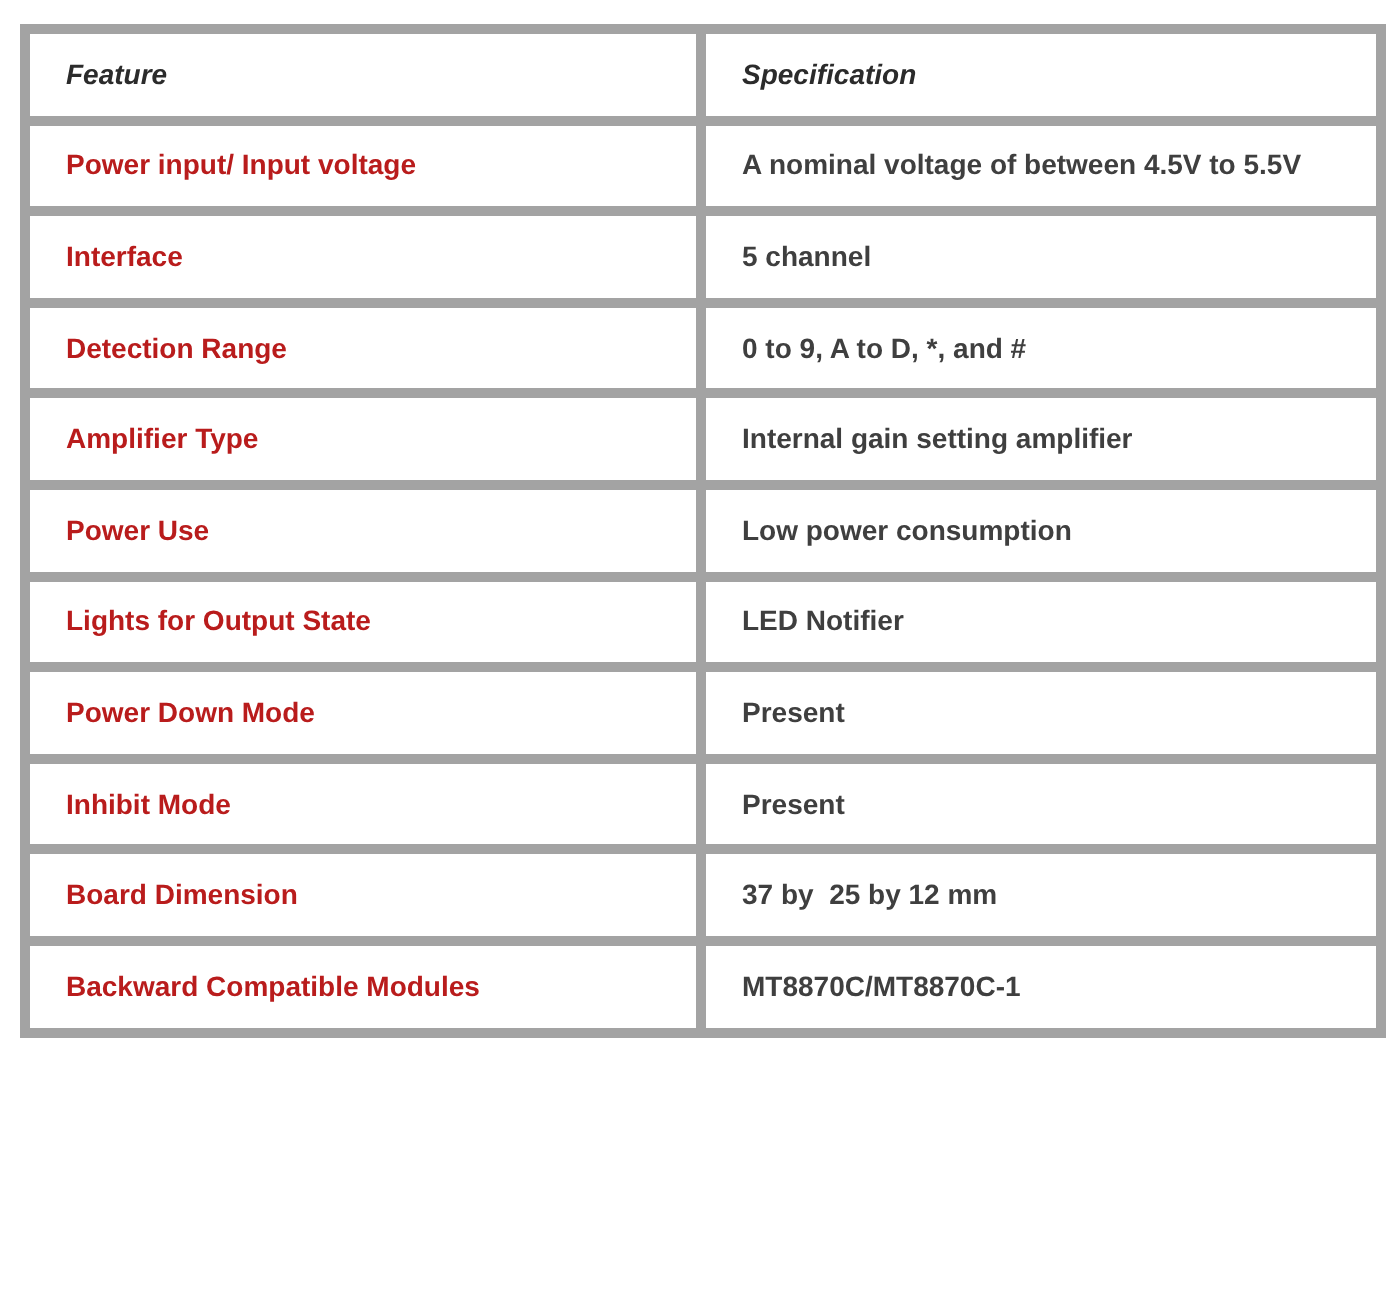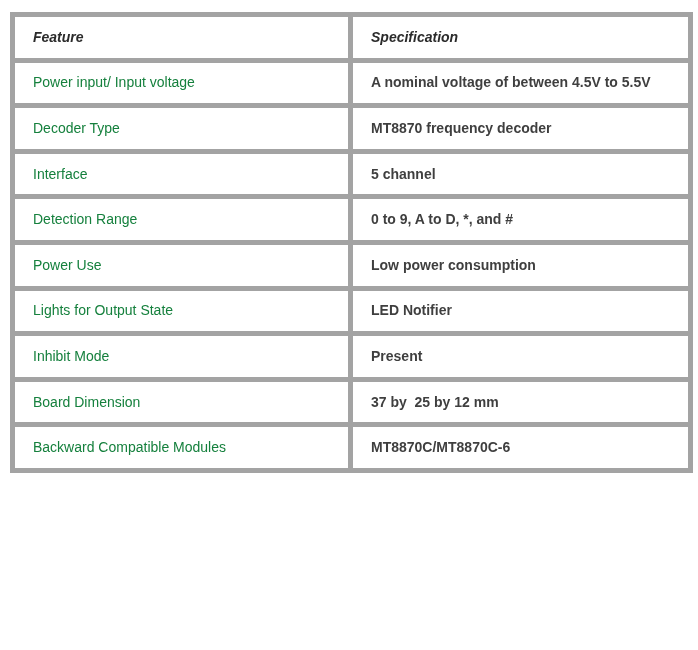--- a/index.html
+++ b/index.html
@@ -40,8 +40,8 @@
     color: #2b2b2b;
   }
   td.feature-cell {
-    font-weight: normal;
-    color: #15803d;
+    font-weight: bold;
+    color: #b91c1c;
   }
   td.spec-cell {
     font-weight: bold;

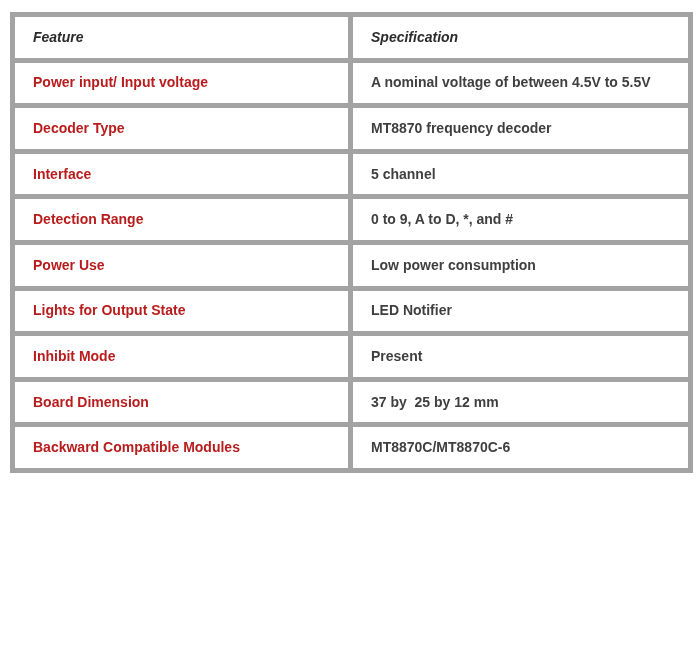--- a/index.html
+++ b/index.html
@@ -71,10 +71,6 @@
   </tr>
 
 
-  <tr>
-    <td class="feature-cell">Decoder Type</td>
-    <td class="spec-cell">MT8870 frequency decoder</td>
-  </tr>
 
   <tr>
     <td class="feature-cell">Interface</td>

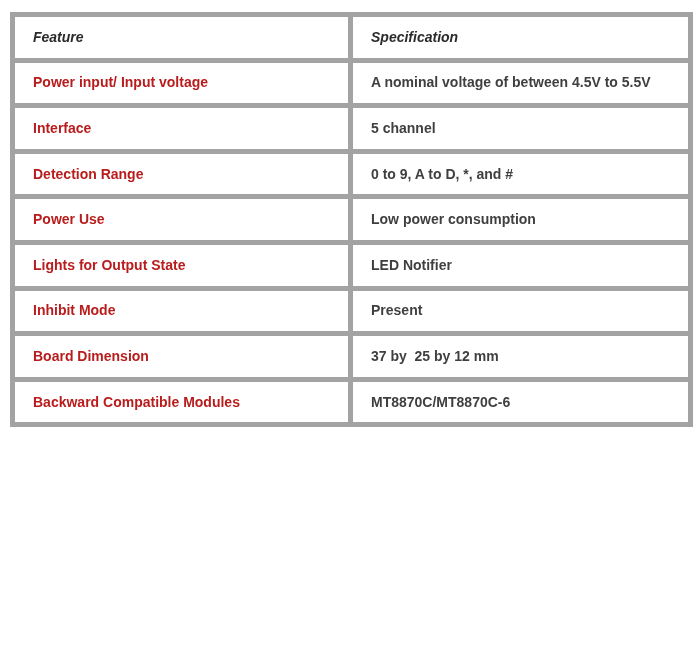--- a/index.html
+++ b/index.html
@@ -83,6 +83,10 @@
   </tr>
 
 
+  <tr>
+    <td class="feature-cell">Amplifier Type</td>
+    <td class="spec-cell">Internal gain setting amplifier</td>
+  </tr>
 
   <tr>
     <td class="feature-cell">Power Use</td>

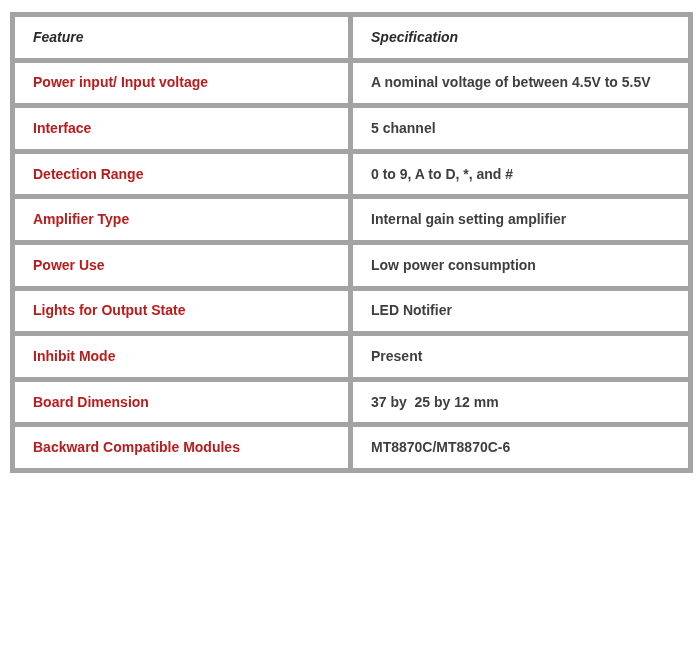--- a/index.html
+++ b/index.html
@@ -99,6 +99,10 @@
   </tr>
 
 
+  <tr>
+    <td class="feature-cell">Power Down Mode</td>
+    <td class="spec-cell">Present</td>
+  </tr>
 
   <tr>
     <td class="feature-cell">Inhibit Mode</td>

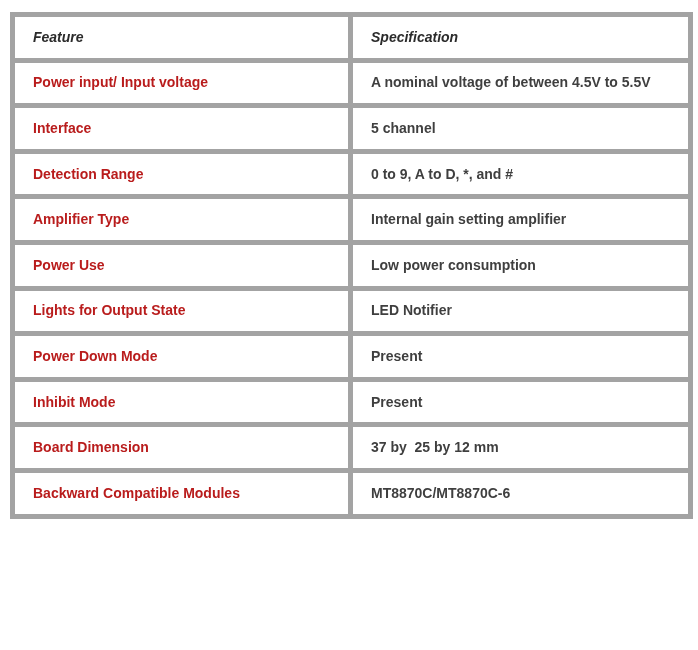--- a/index.html
+++ b/index.html
@@ -116,7 +116,7 @@
 
   <tr>
     <td class="feature-cell">Backward Compatible Modules</td>
-    <td class="spec-cell">MT8870C/MT8870C-6</td>
+    <td class="spec-cell">MT8870C/MT8870C-1</td>
   </tr>
 </tbody>
   </table>

